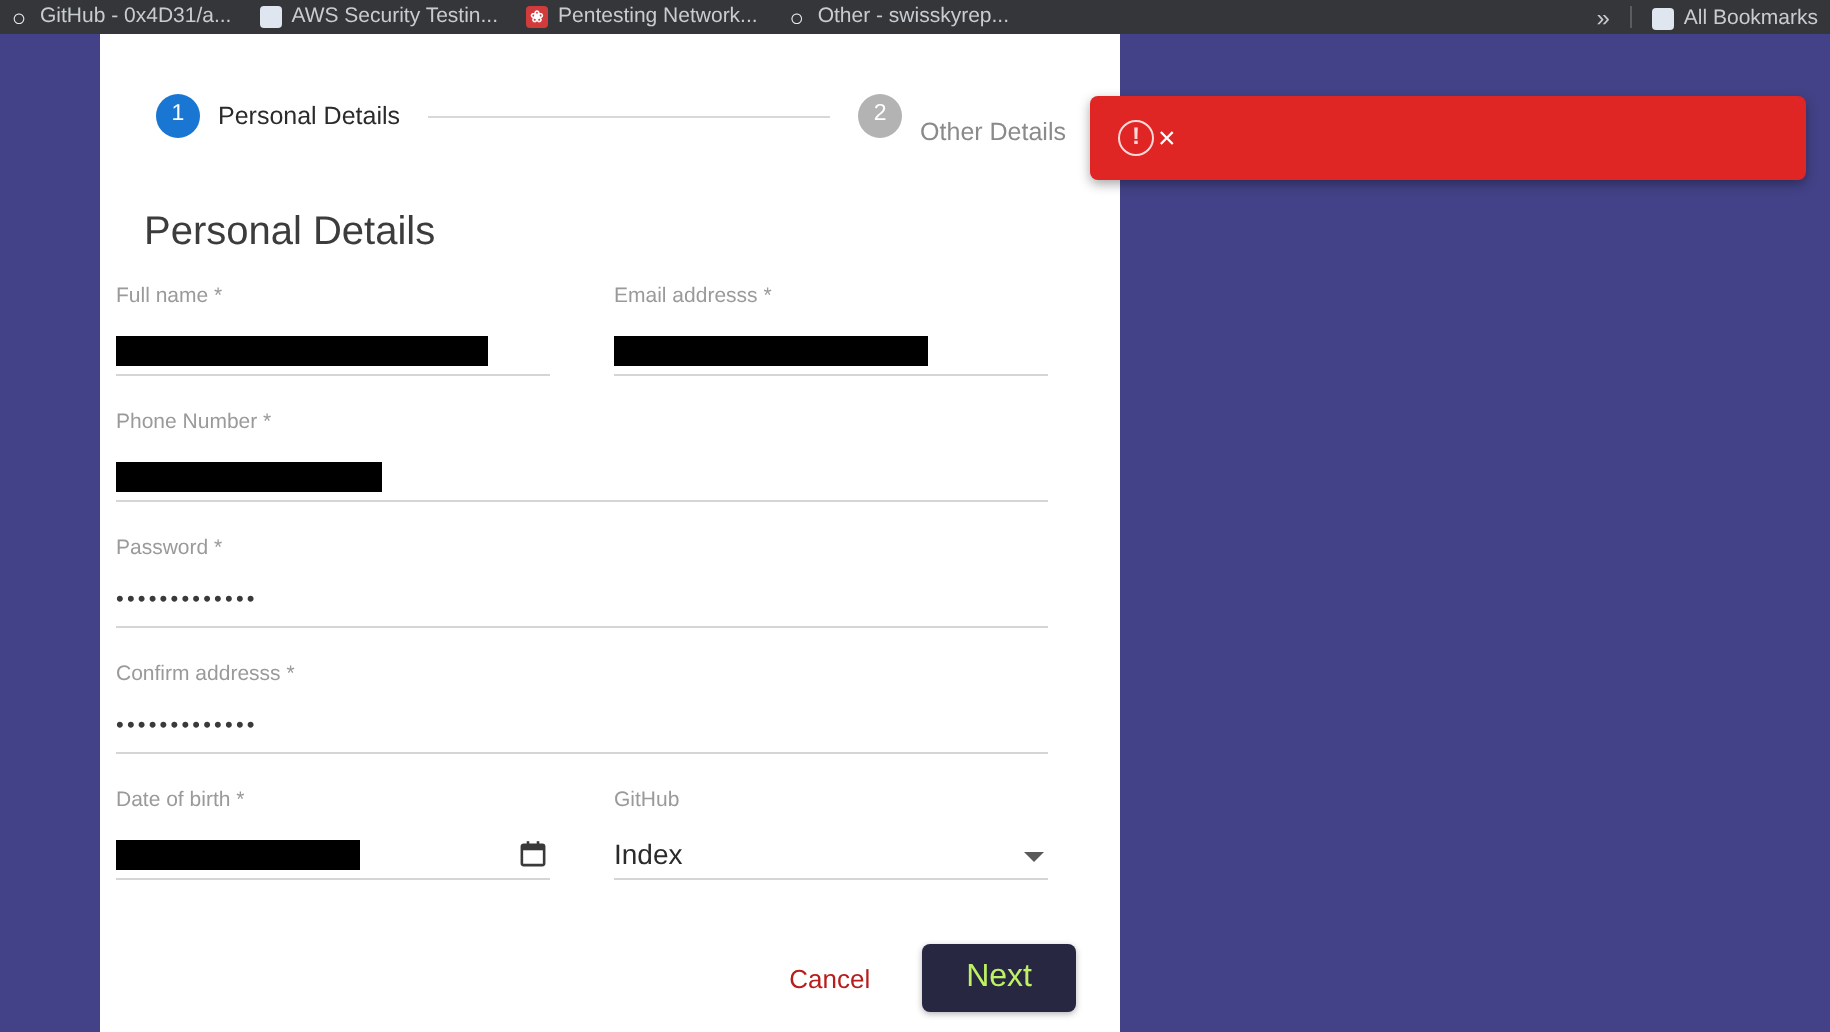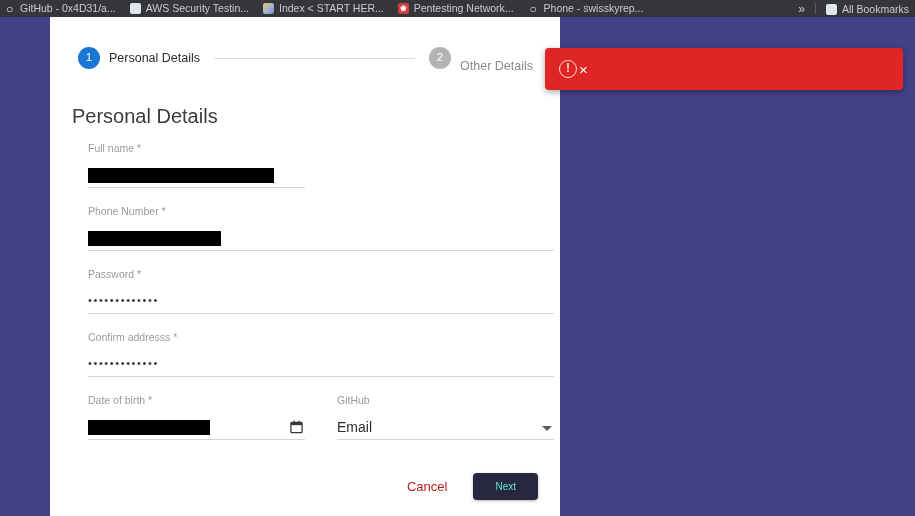--- a/index.html
+++ b/index.html
@@ -249,10 +249,6 @@
     <span>AWS Security Testin...</span>
   </div>
   <div class="bm-item">
-    <span class="bm-ico img"></span>
-    <span>Index &lt; START HER...</span>
-  </div>
-  <div class="bm-item">
     <span class="bm-ico red">❀</span>
     <span>Pentesting Network...</span>
   </div>

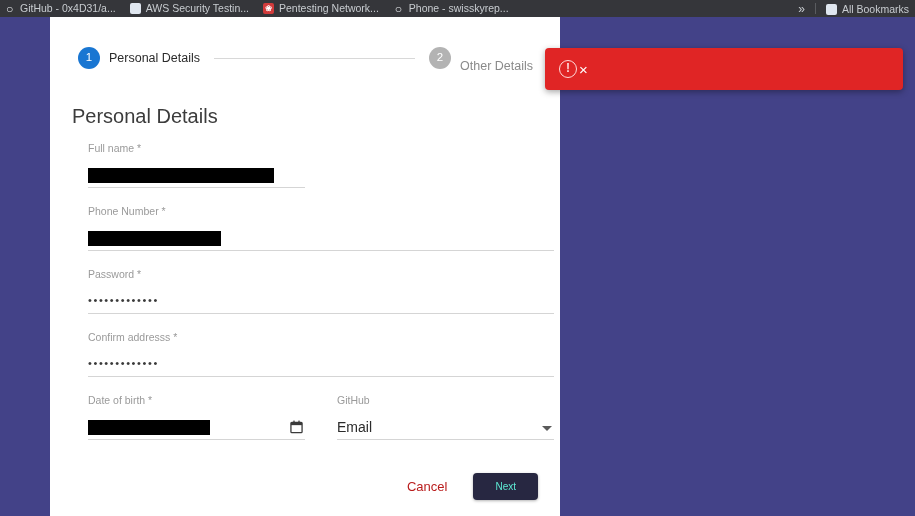--- a/index.html
+++ b/index.html
@@ -254,7 +254,7 @@
   </div>
   <div class="bm-item">
     <span class="bm-ico github">○</span>
-    <span>Phone - swisskyrep...</span>
+    <span>Other - swisskyrep...</span>
   </div>
   <div class="bm-spacer"></div>
   <span class="bm-chev">»</span>

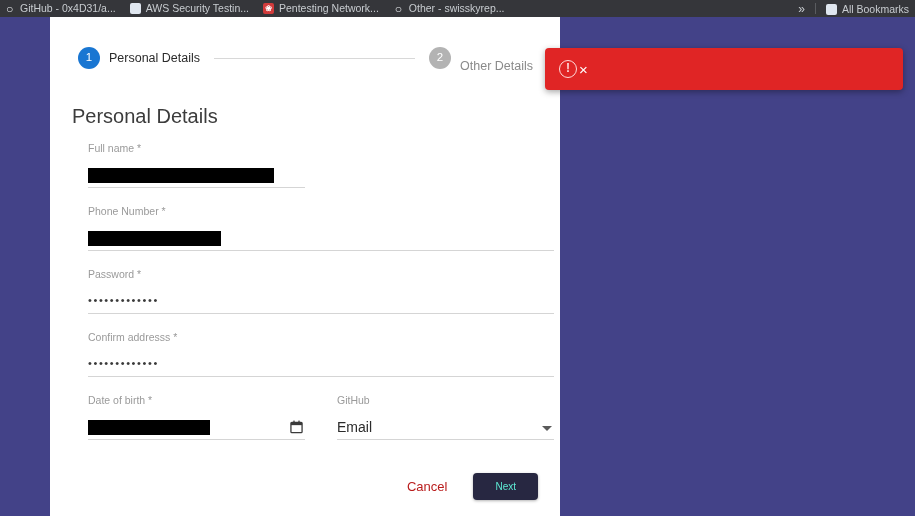--- a/index.html
+++ b/index.html
@@ -115,7 +115,7 @@
   }
 
   .fields {
-    position: absolute; left: 38px; top: 125px;
+    position: absolute; left: 8px; top: 125px;
     width: 466px;
   }
   .row {

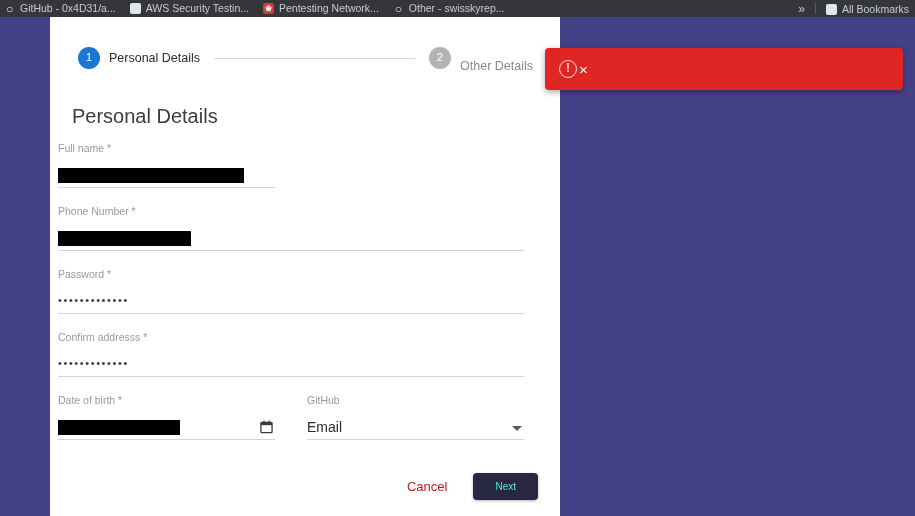--- a/index.html
+++ b/index.html
@@ -292,6 +292,12 @@
             <span class="redact" style="width:186px"></span>
           </div>
         </div>
+        <div class="field half">
+          <label class="field-label">Email addresss *</label>
+          <div class="field-input">
+            <span class="redact" style="width:157px"></span>
+          </div>
+        </div>
       </div>
 
       <div class="row">

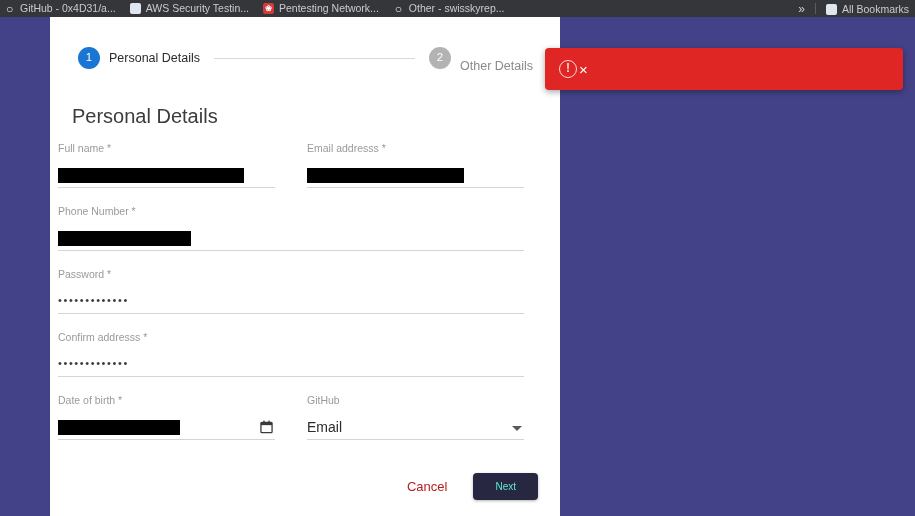--- a/index.html
+++ b/index.html
@@ -343,7 +343,7 @@
         <div class="field half">
           <label class="field-label">GitHub</label>
           <div class="field-input">
-            <span class="value-text">Email</span>
+            <span class="value-text">Index</span>
             <span class="caret-icon"></span>
           </div>
         </div>

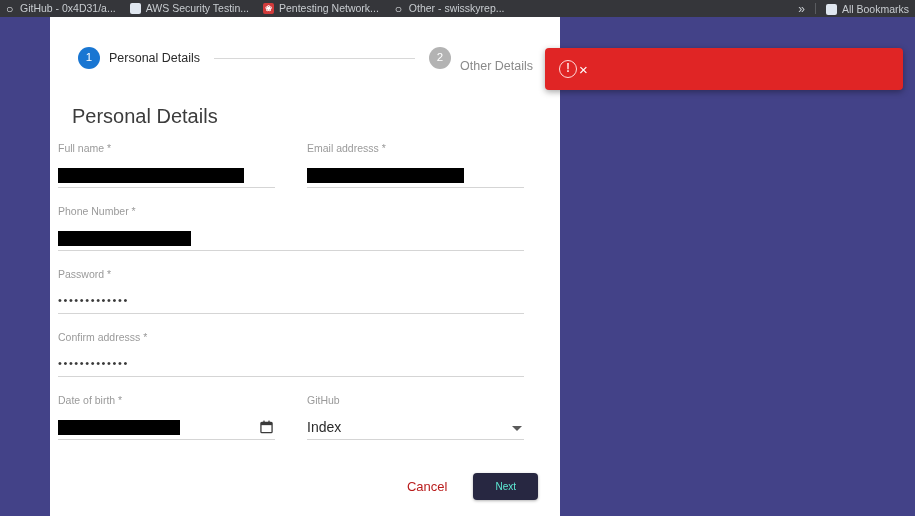--- a/index.html
+++ b/index.html
@@ -192,7 +192,7 @@
   .btn-next {
     background: #272741; border: none;
     font-family: inherit;
-    color: #5eead4; font-size: 10px;
+    color: #bef264; font-size: 16px;
     padding: 8px 22px;
     border-radius: 4px;
     cursor: pointer;

